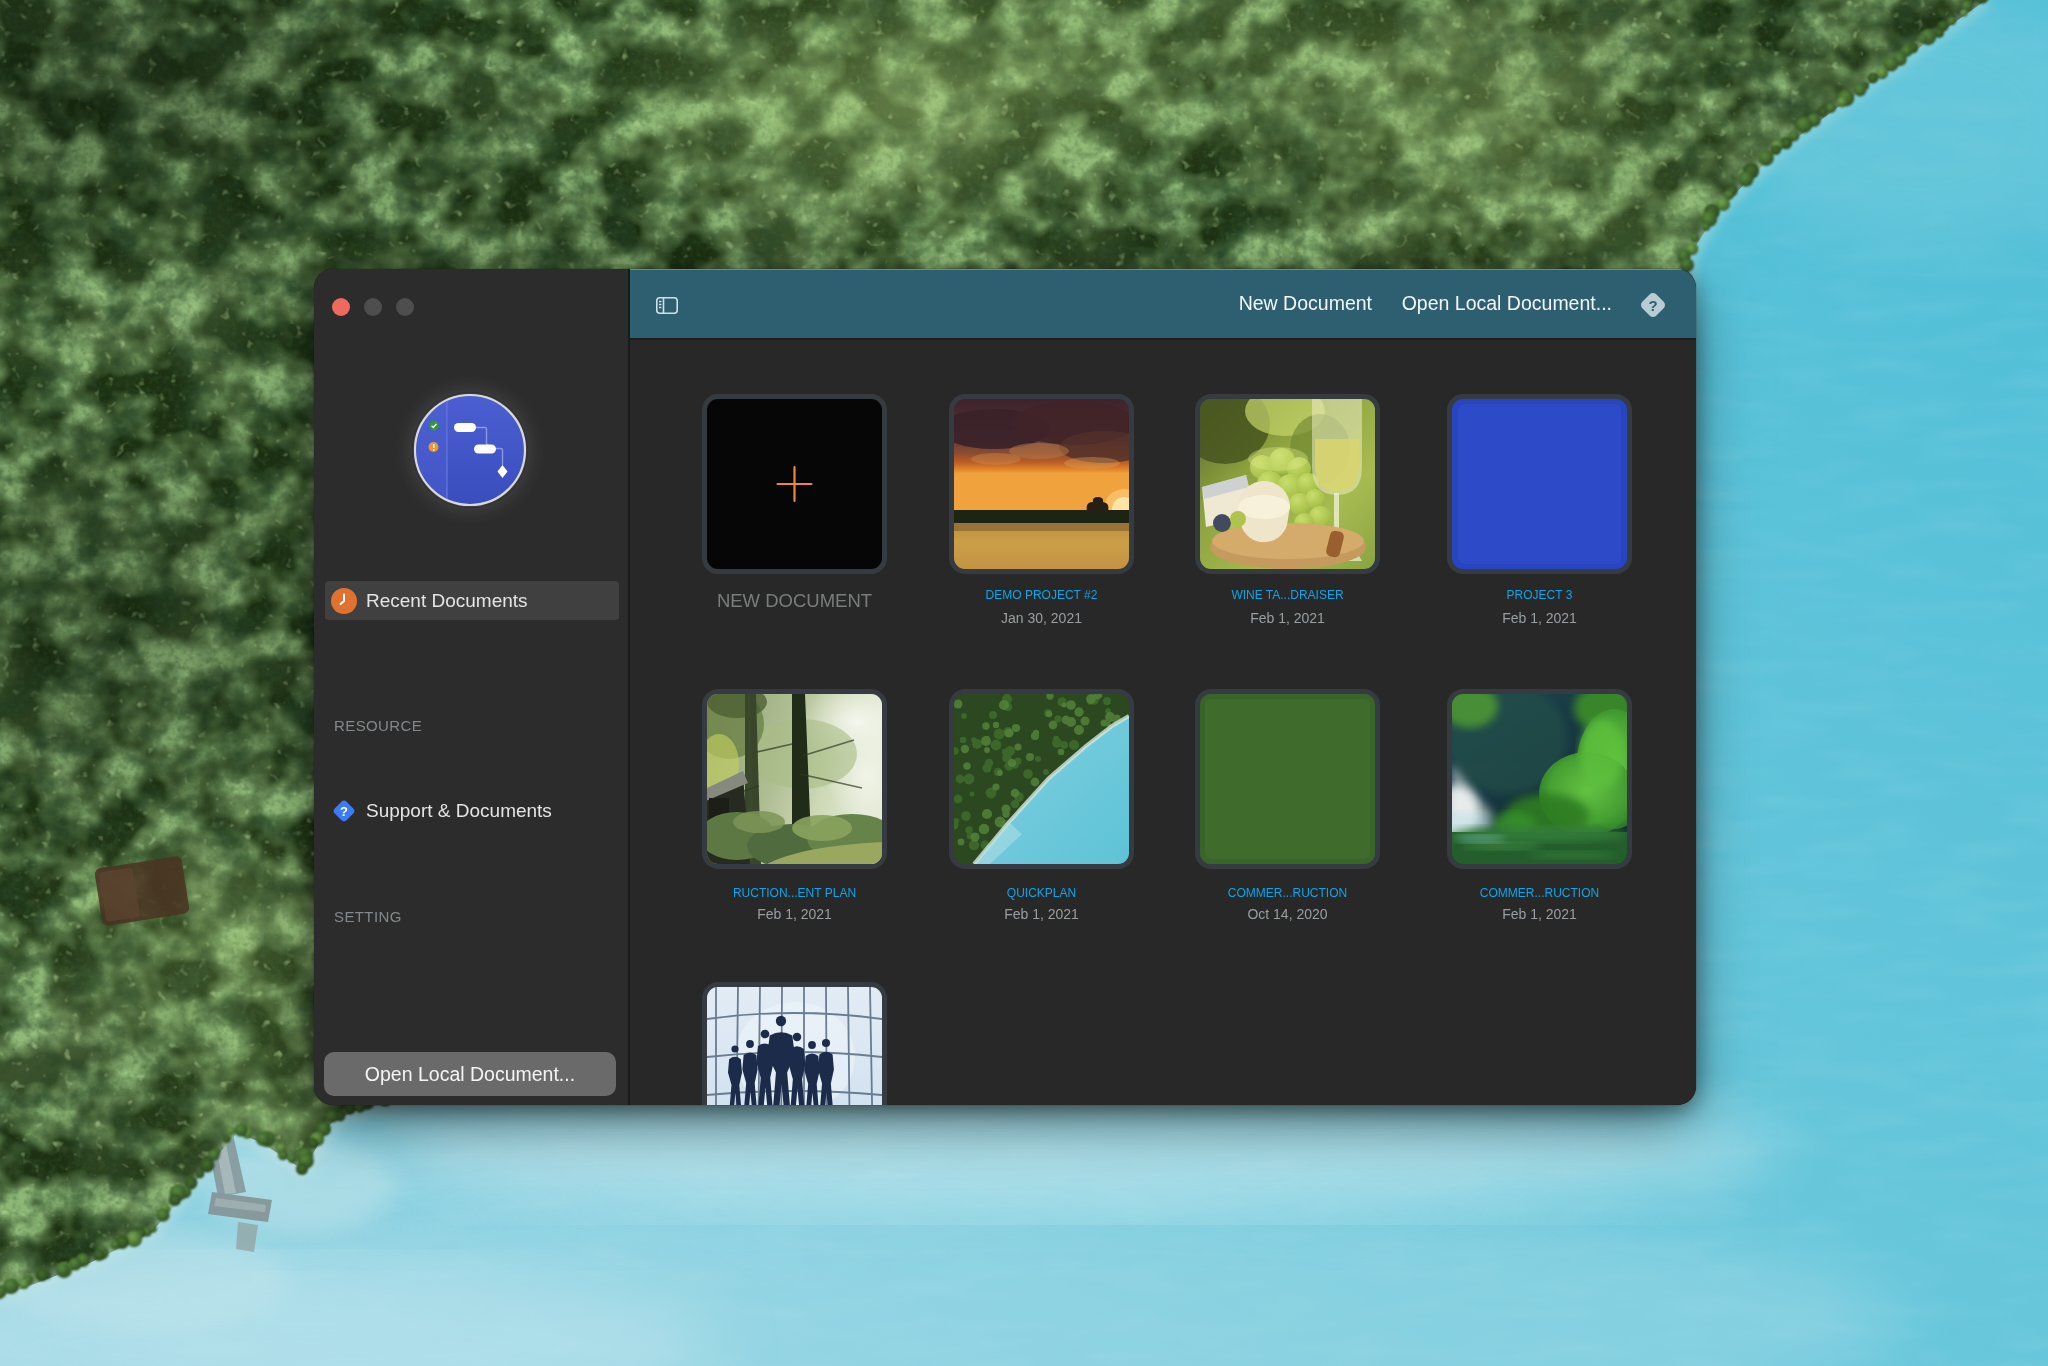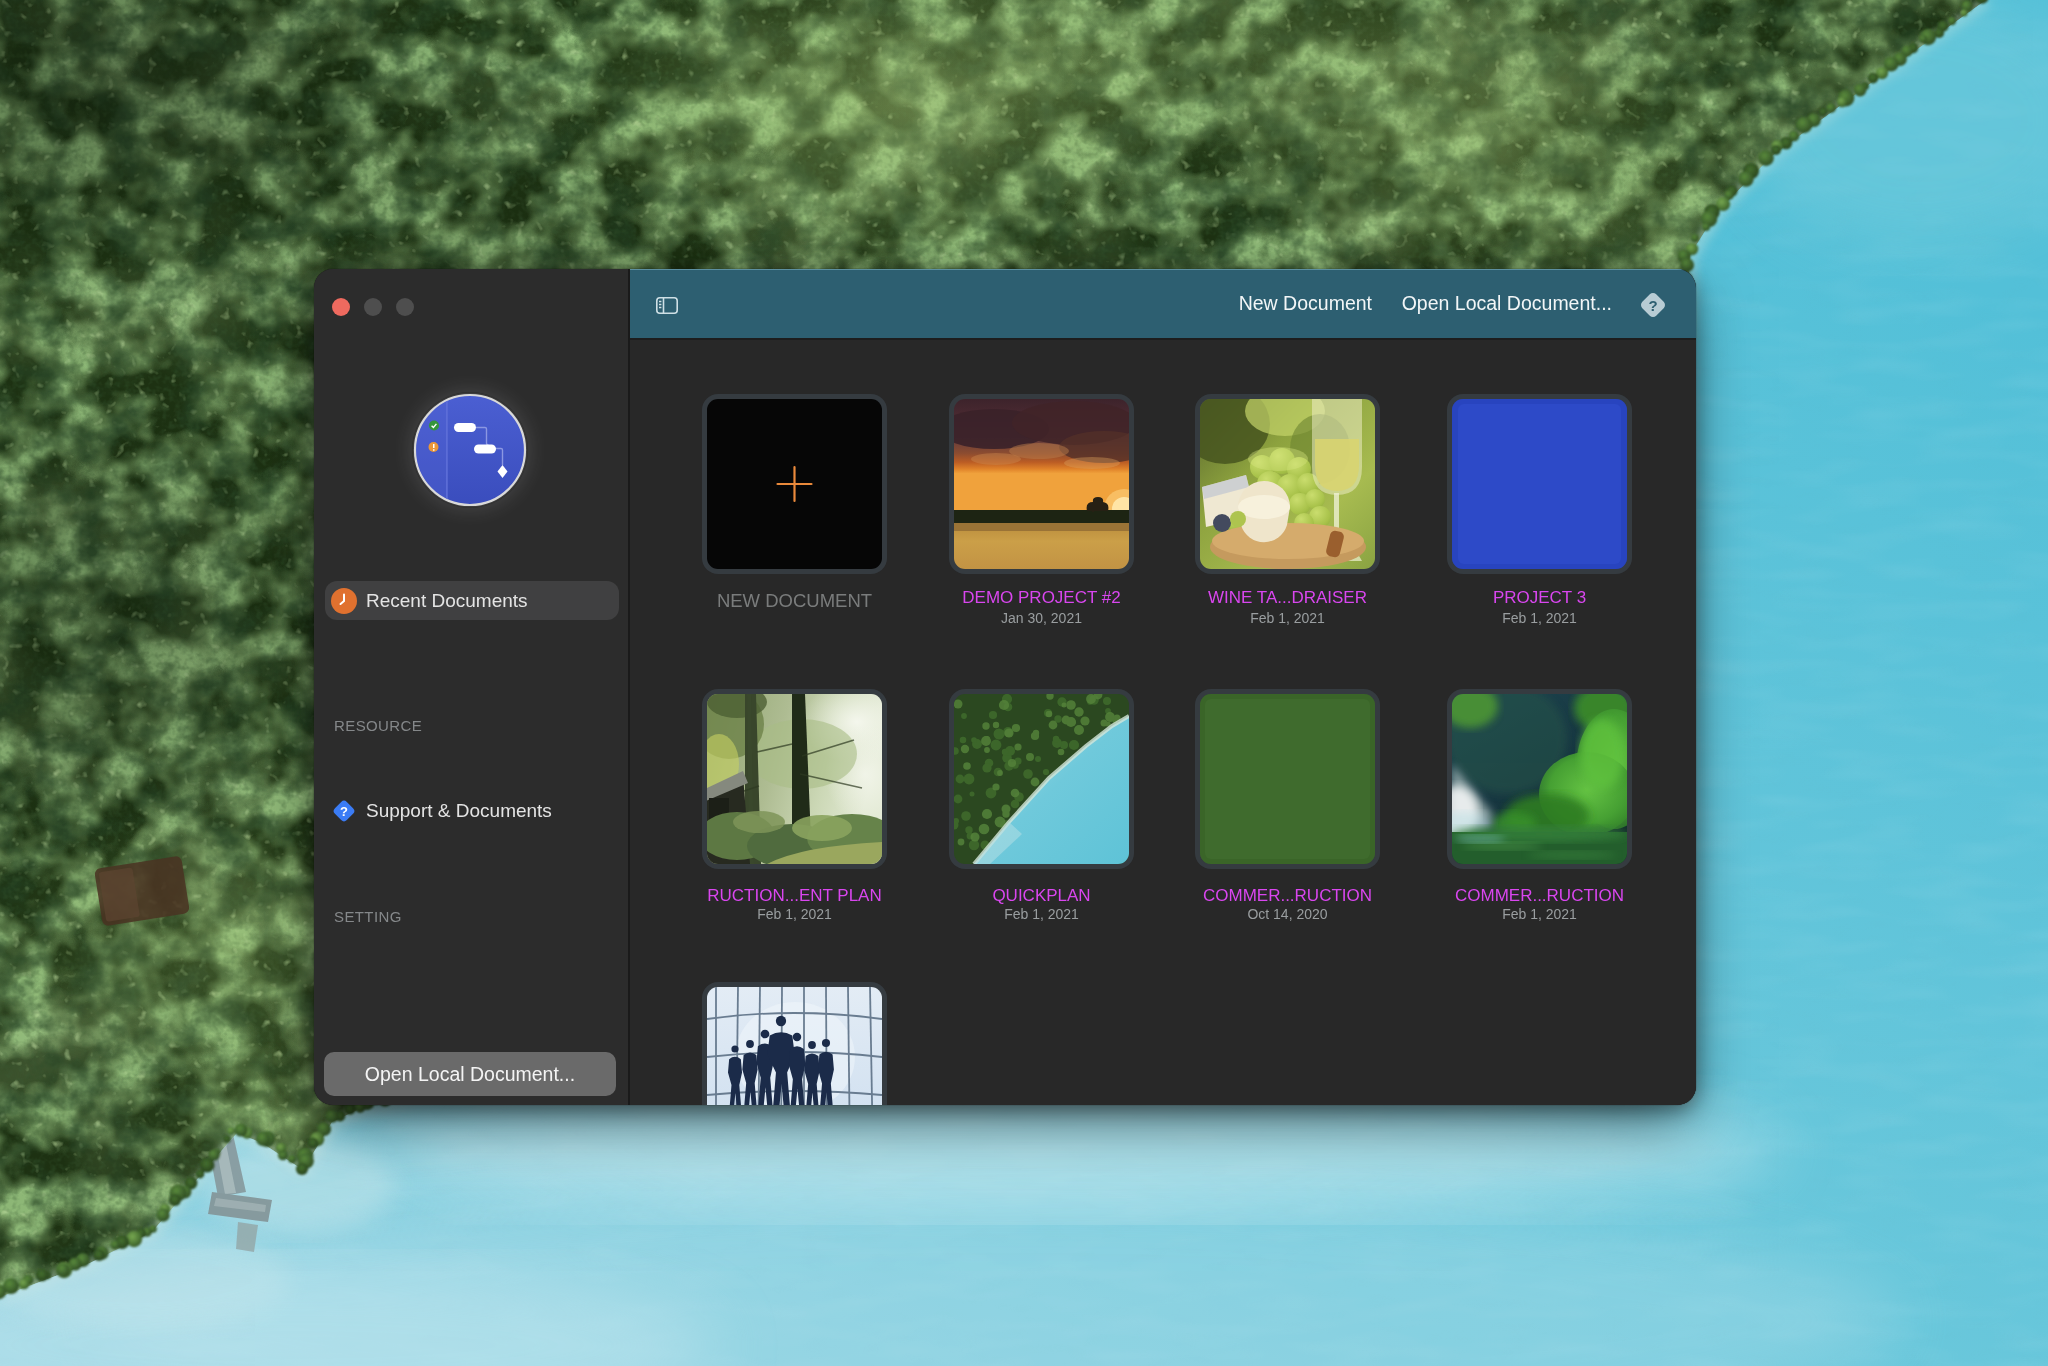--- a/index.html
+++ b/index.html
@@ -290,7 +290,7 @@
         <path d="M90.5 73 l5 6.5 l-5 6.5 l-5 -6.5 z" fill="#fff"></path>
       </svg>
     </div>
-    <div class="srow" style="top:312px;background:#404041;border-radius:12px;">
+    <div class="srow" style="top:312px;background:#404041;border-radius:4px;">
       <div class="sicon" id="ic-clock"><svg width="26" height="26" viewBox="0 0 26 26">
             <circle cx="13" cy="13" r="13" fill="#e0712f"></circle>
             <path d="M13 6.5 L13 13 L9.5 16" stroke="#fff" stroke-width="2" fill="none" stroke-linecap="round"></path>

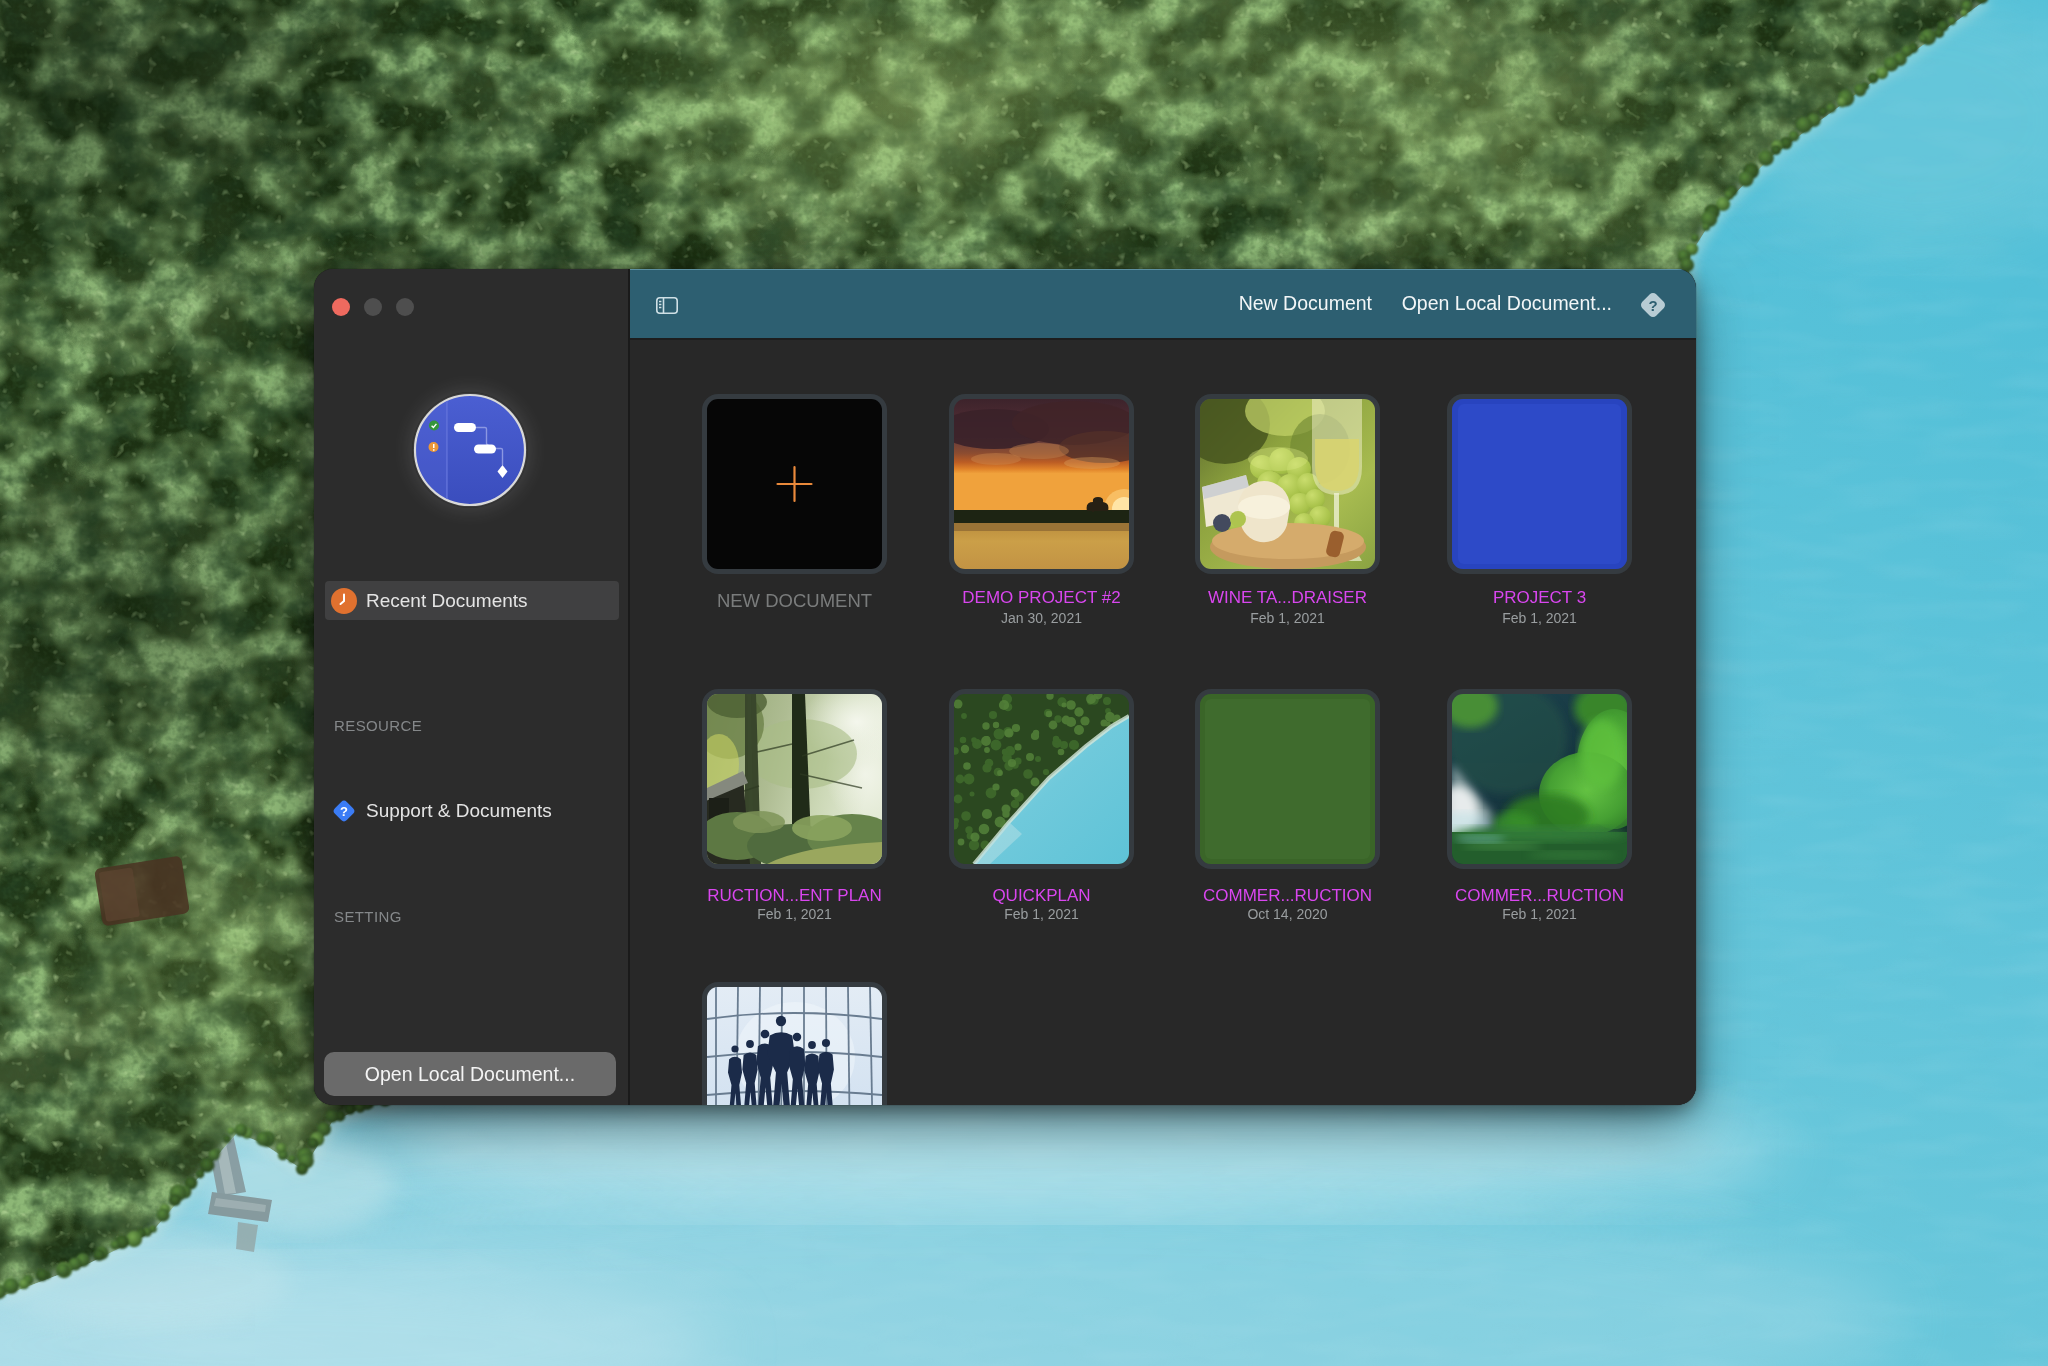--- a/index.html
+++ b/index.html
@@ -18,7 +18,7 @@
 .tile{position:absolute;width:185px;height:180px;background:#353b40;border-radius:16px;}
 .tile .im{position:absolute;left:5px;top:5px;width:175px;height:170px;border-radius:11px;overflow:hidden;}
 .tile .im svg{display:block;}
-.tt{position:absolute;width:246px;text-align:center;font-size:17px;color:#d946ef;white-space:nowrap;}
+.tt{position:absolute;width:246px;text-align:center;font-size:12px;color:#0ea5e9;white-space:nowrap;}
 .td{position:absolute;width:246px;text-align:center;font-size:14px;color:#9a9ea0;white-space:nowrap;}
 .tbtxt{position:absolute;top:0;height:69px;line-height:69px;font-size:19.5px;color:#f2f6f7;white-space:nowrap;}
 </style>

